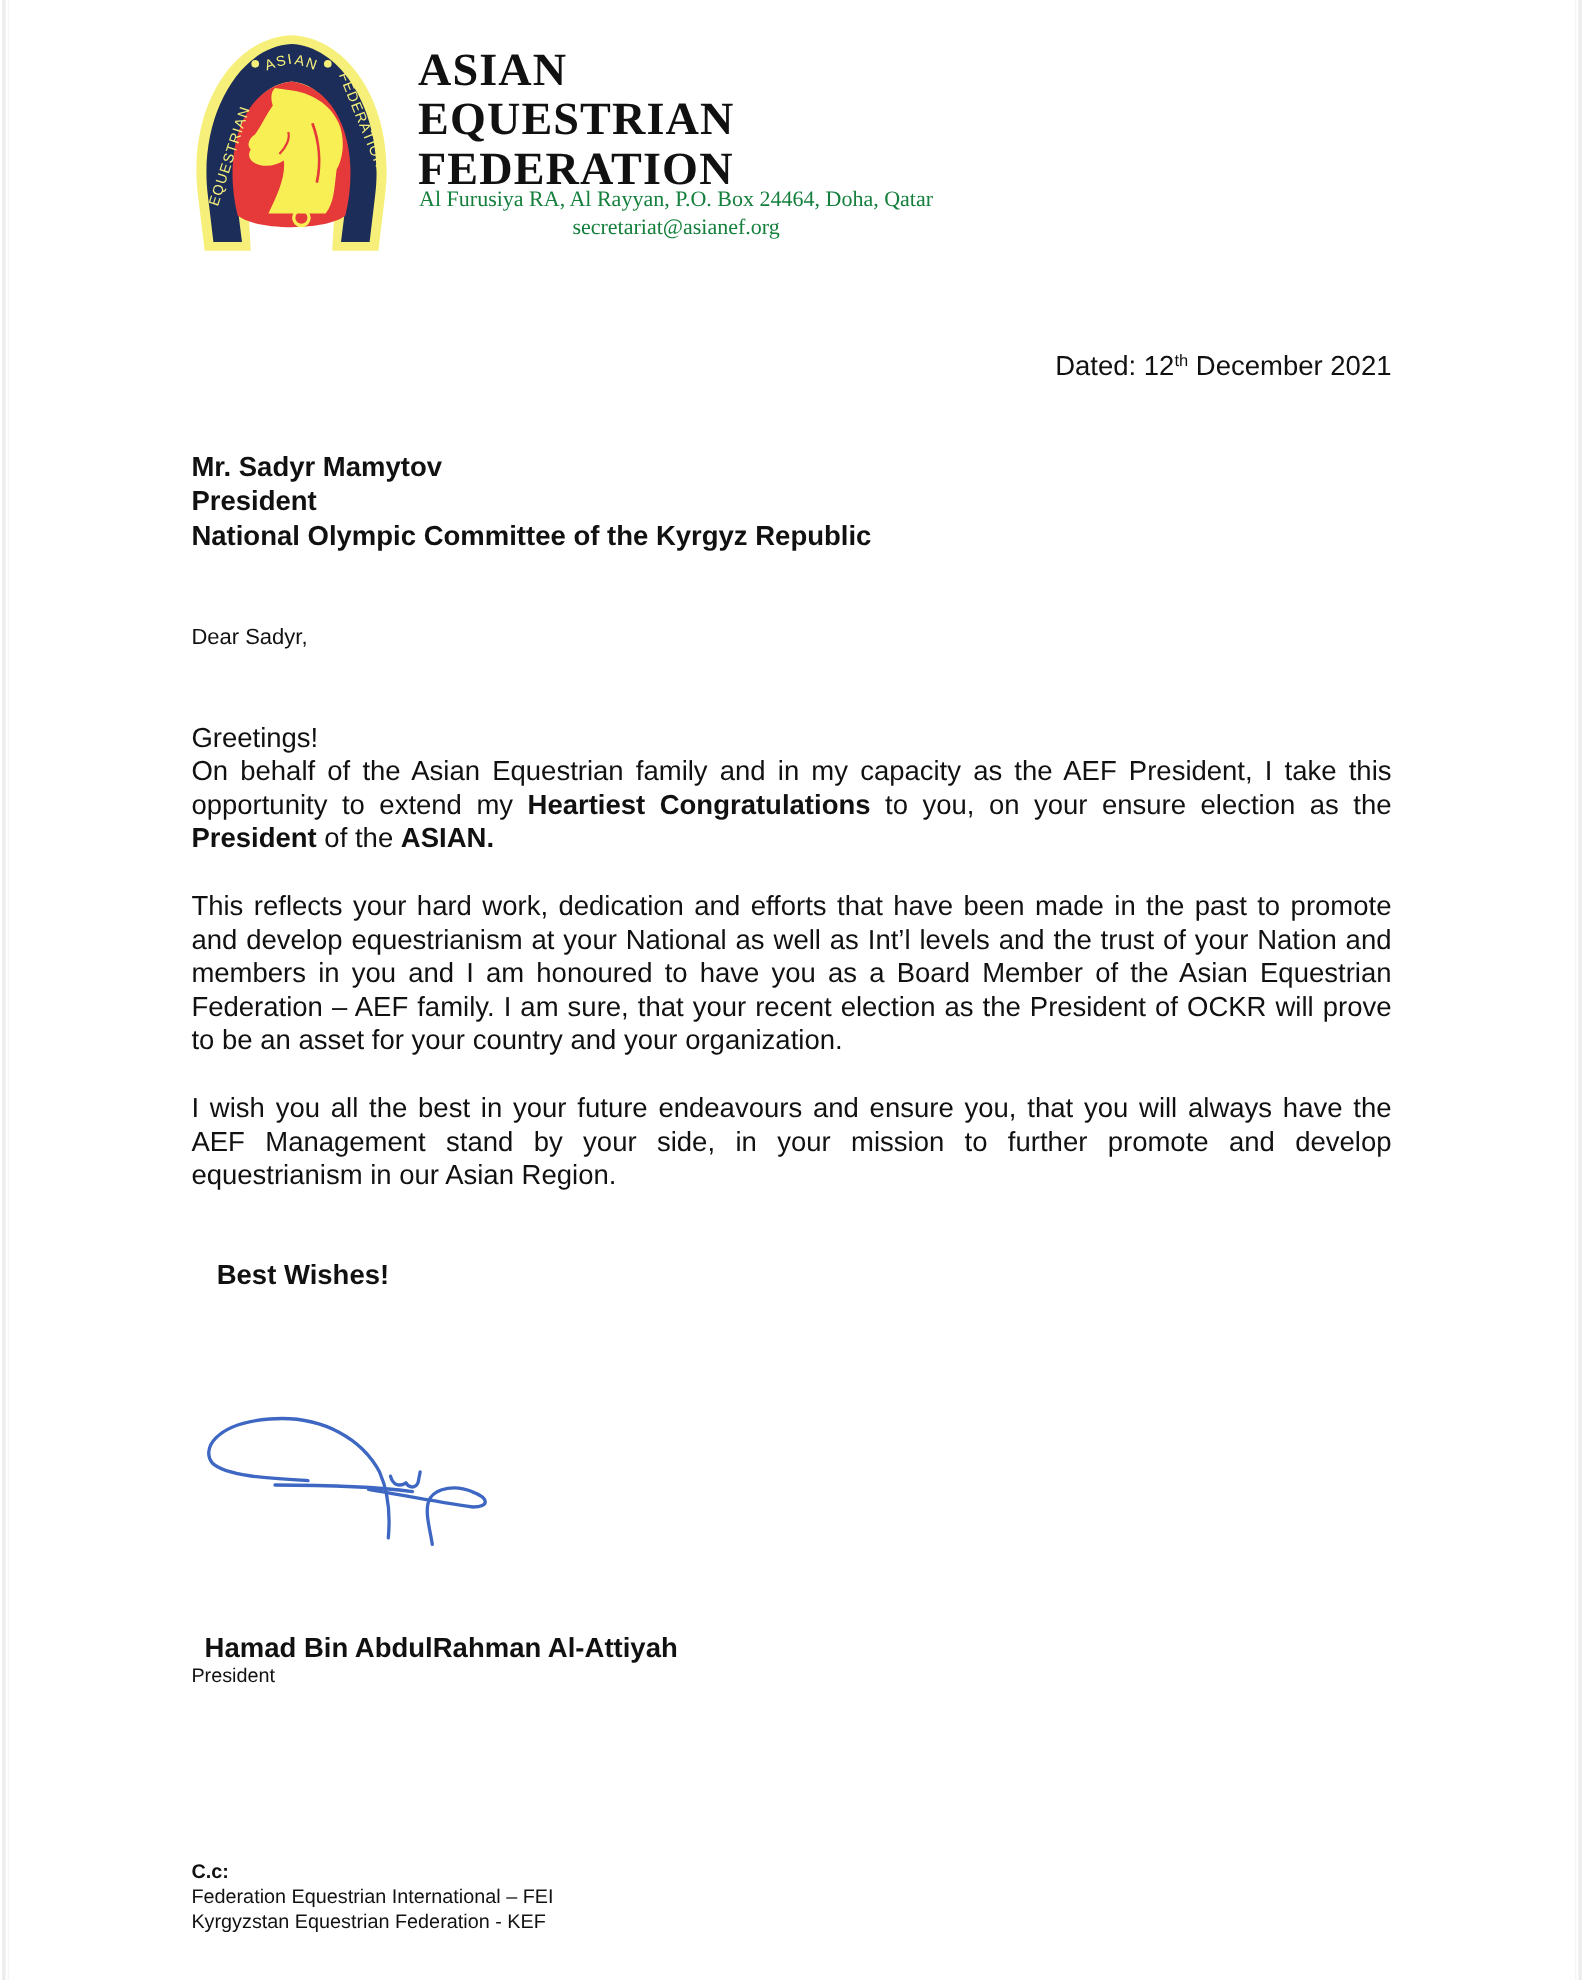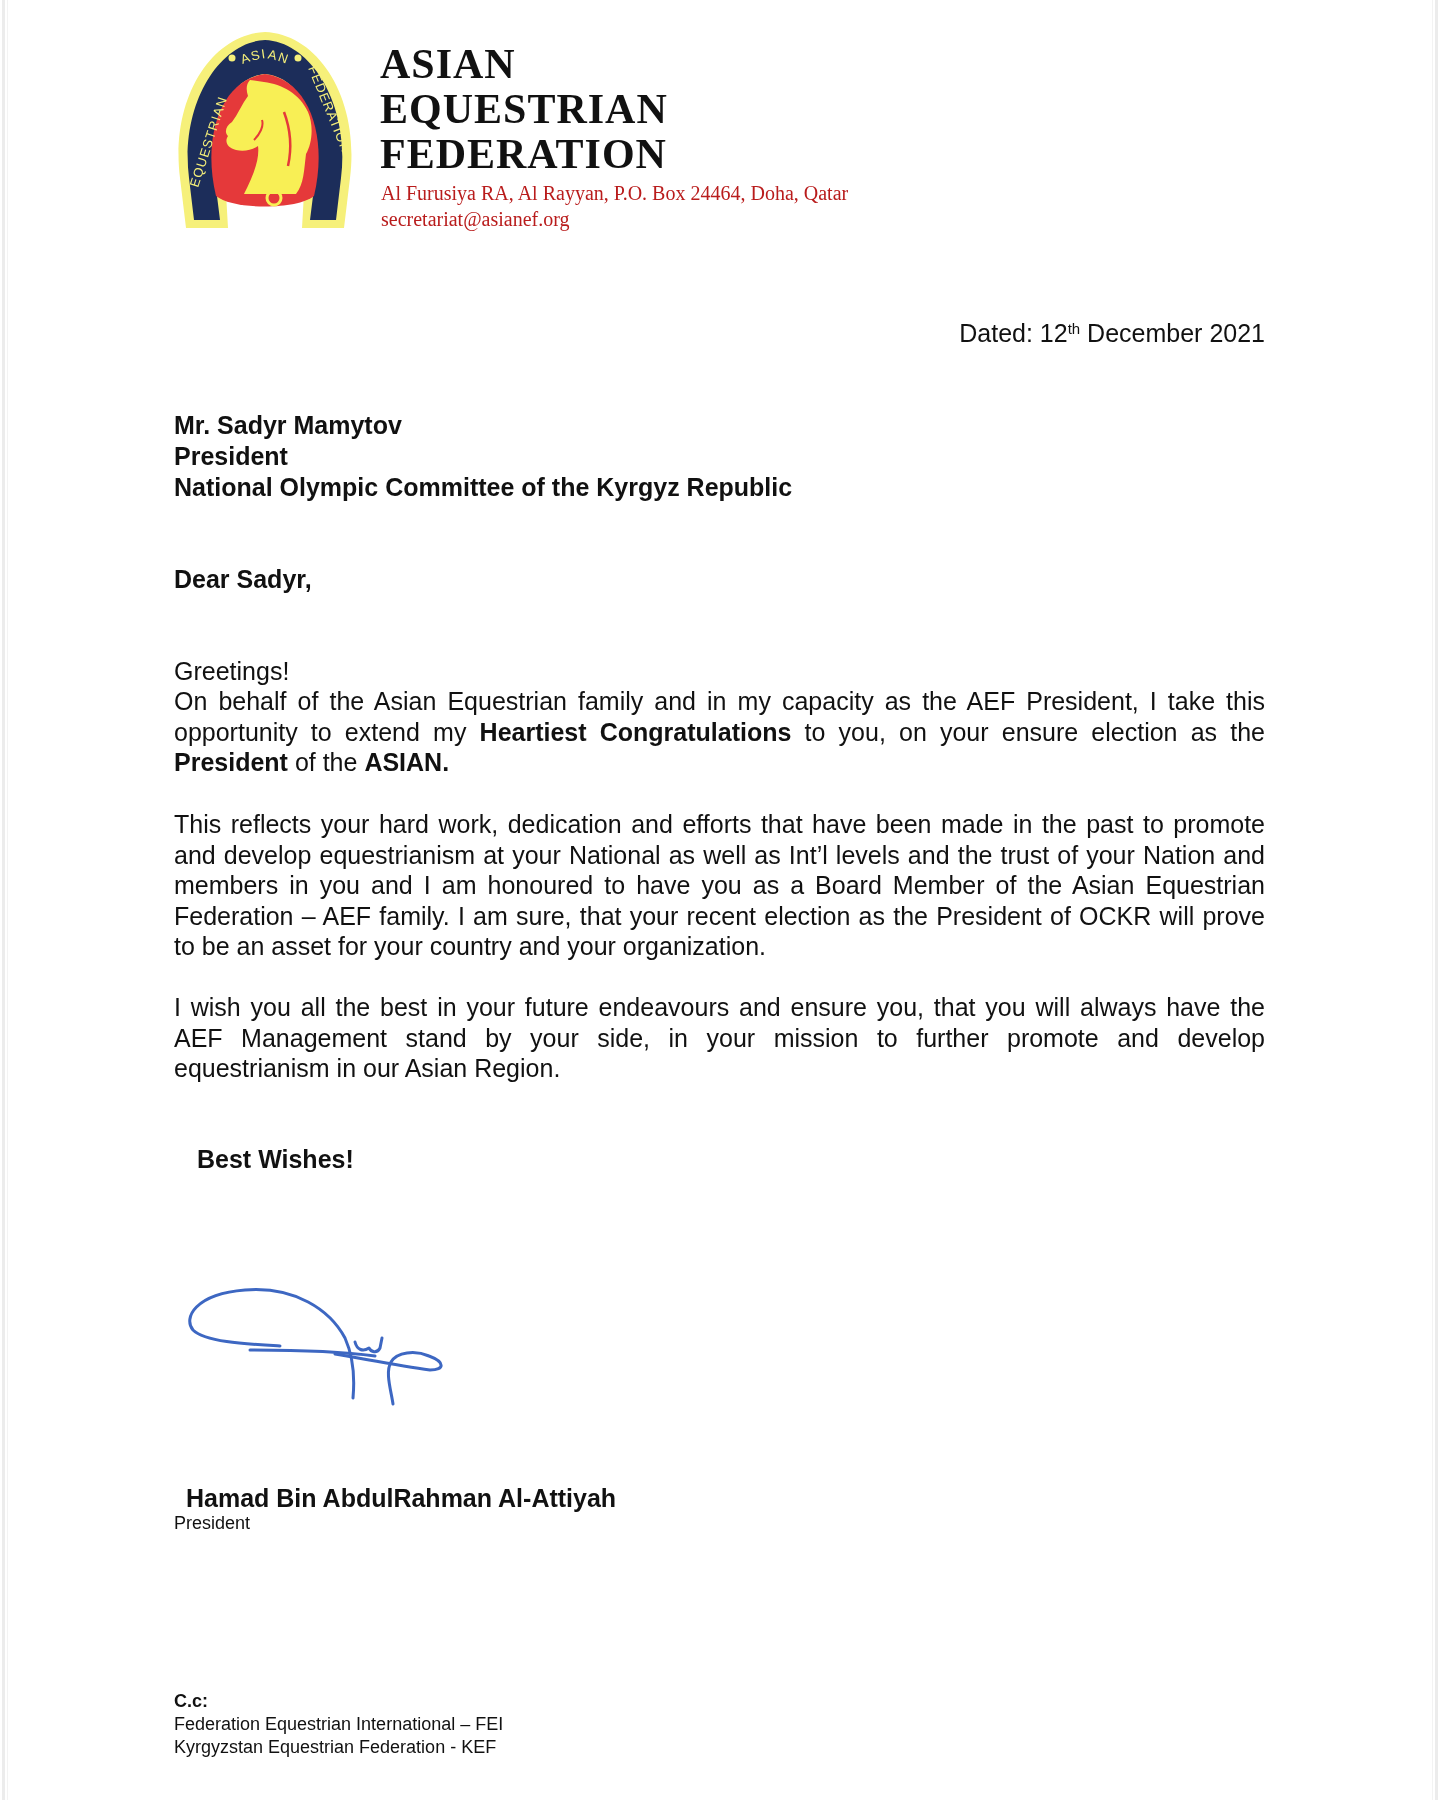--- a/index.html
+++ b/index.html
@@ -20,9 +20,10 @@
   }
   .org-title div { white-space:nowrap; }
   .org-addr {
-    position:absolute; left:381px; top:180px;
-    font-family:"Liberation Serif", serif; font-size:20px; line-height:26px; color:#b91c1c;
+    position:absolute; left:381px; top:168px;
+    font-family:"Liberation Serif", serif; font-size:20px; line-height:26px; color:#15803d;
     white-space:nowrap;
+    text-align:center;
   }
 
   .dated {

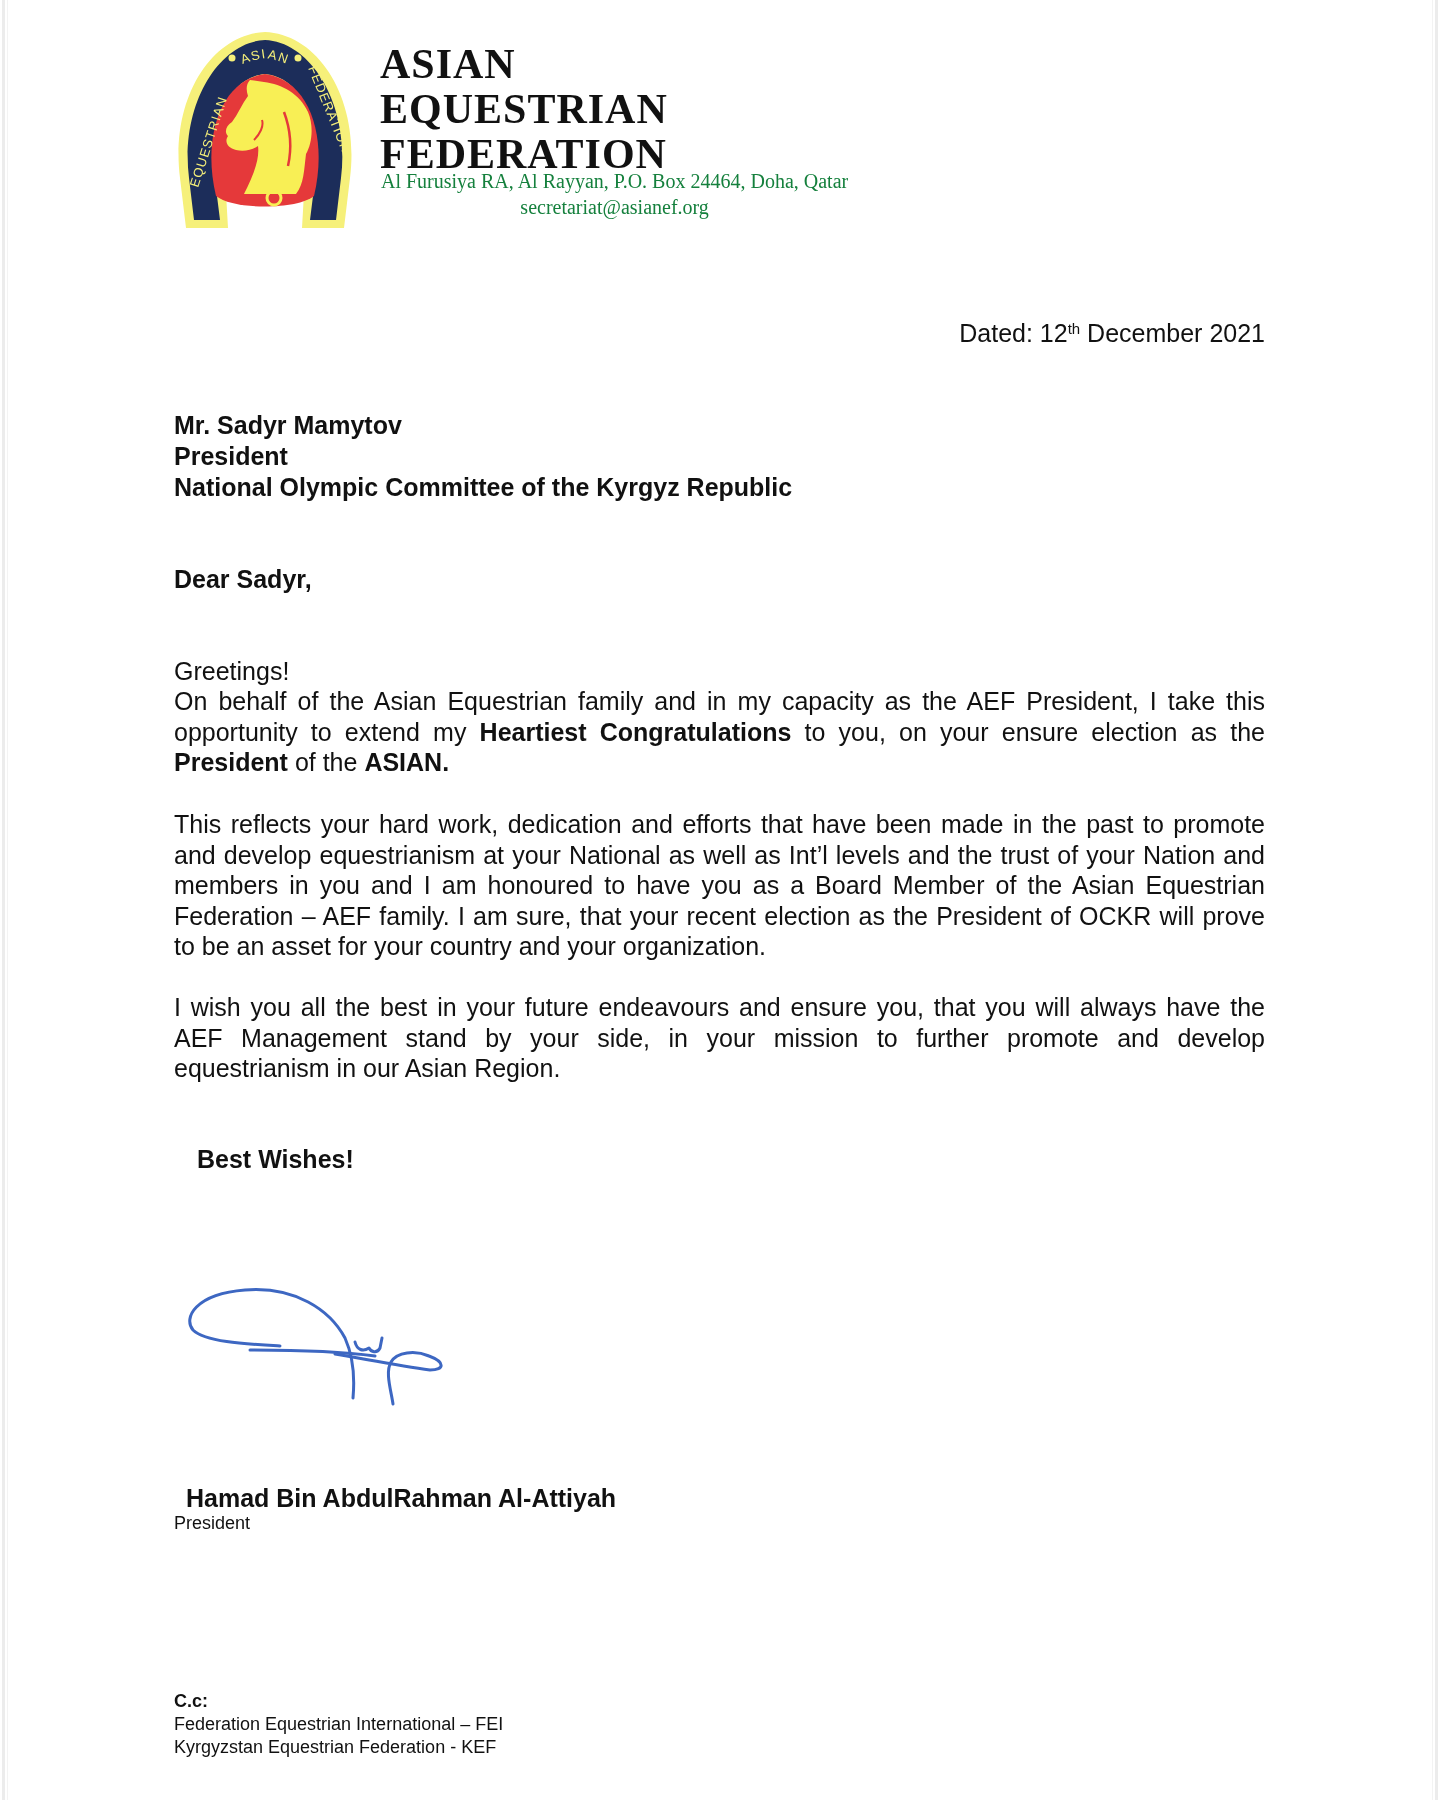--- a/index.html
+++ b/index.html
@@ -34,7 +34,7 @@
   .col { position:absolute; left:174px; width:1091px; }
   .bold { font-weight:bold;margin-top:22px; }
   .recipient { top:410px; font-size:25px; line-height:31px; font-weight:bold; }
-  .salutation { top:564px; font-size:25px; line-height:30px; font-weight:bold; }
+  .salutation { top:564px; font-size:20px; line-height:30px; font-weight:normal; }
   .greeting { top:656px; font-size:25px; line-height:30px; }
   .para { font-size:25px; line-height:30.5px; text-align:justify; text-align-last:left; }
   .p1 { top:686px; }

